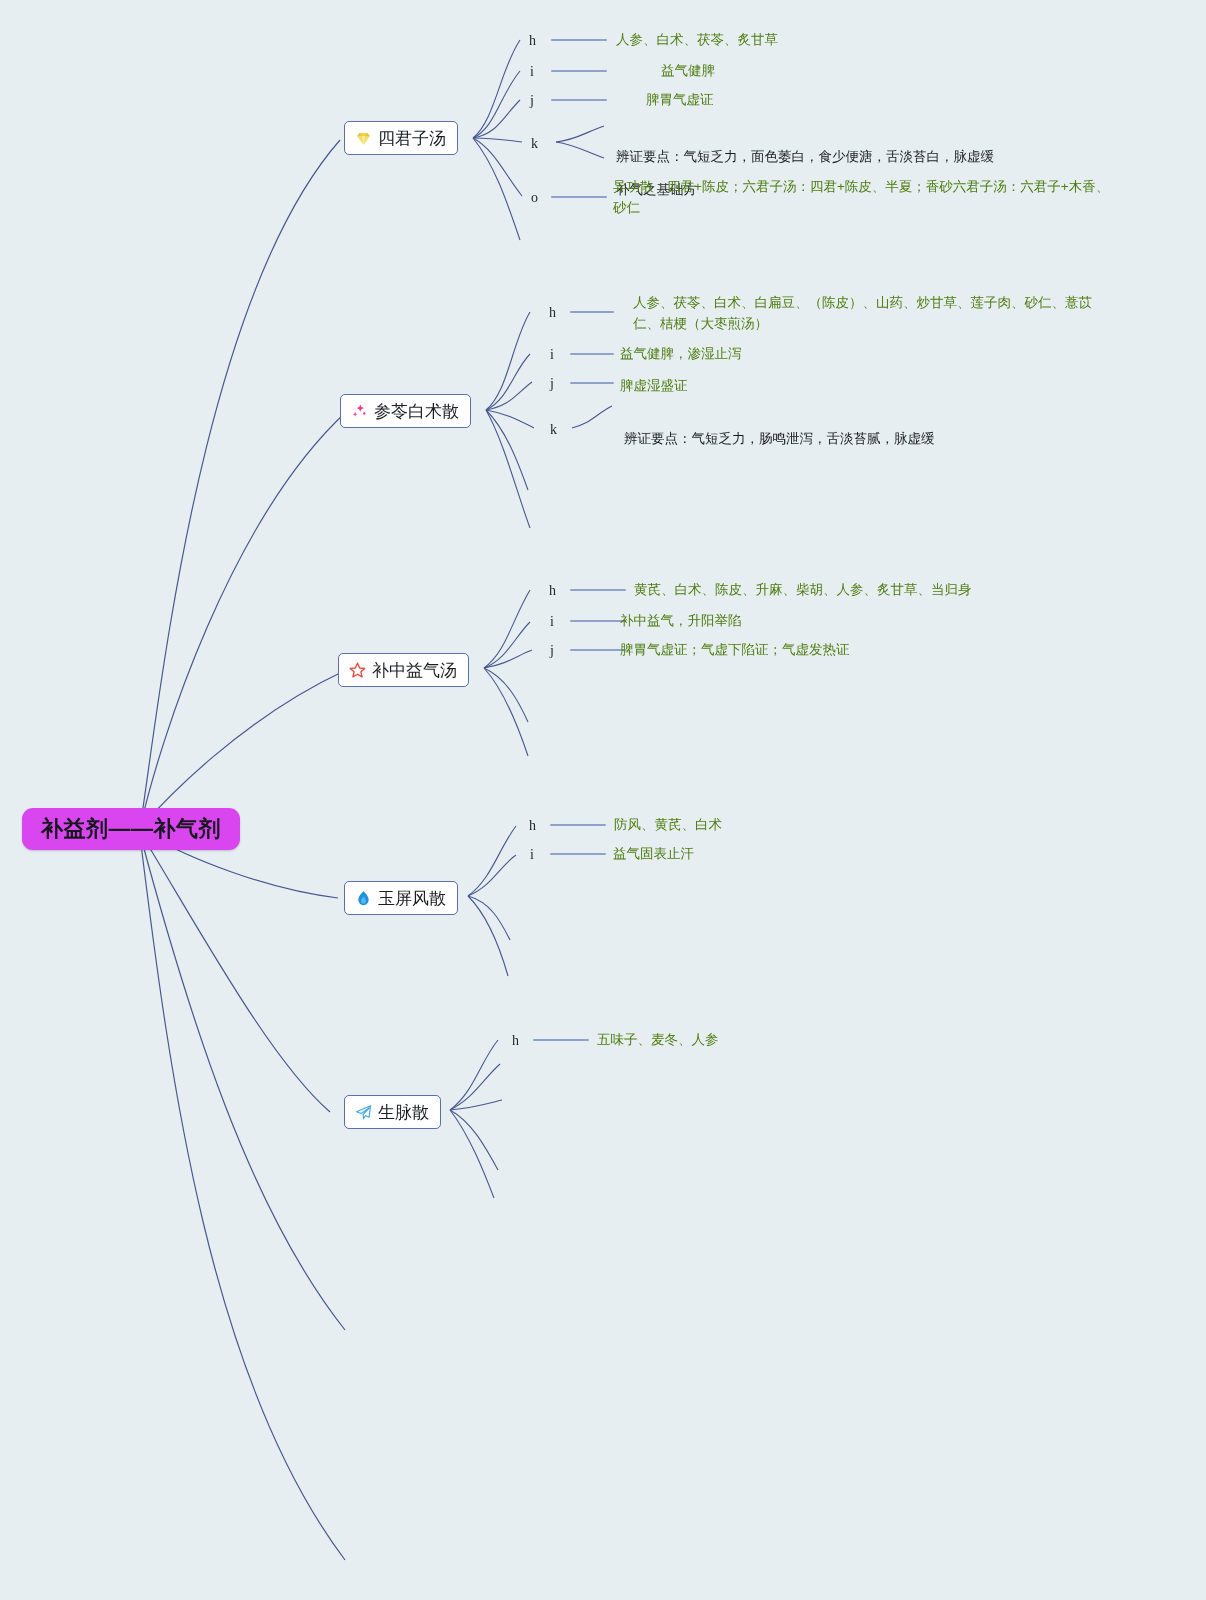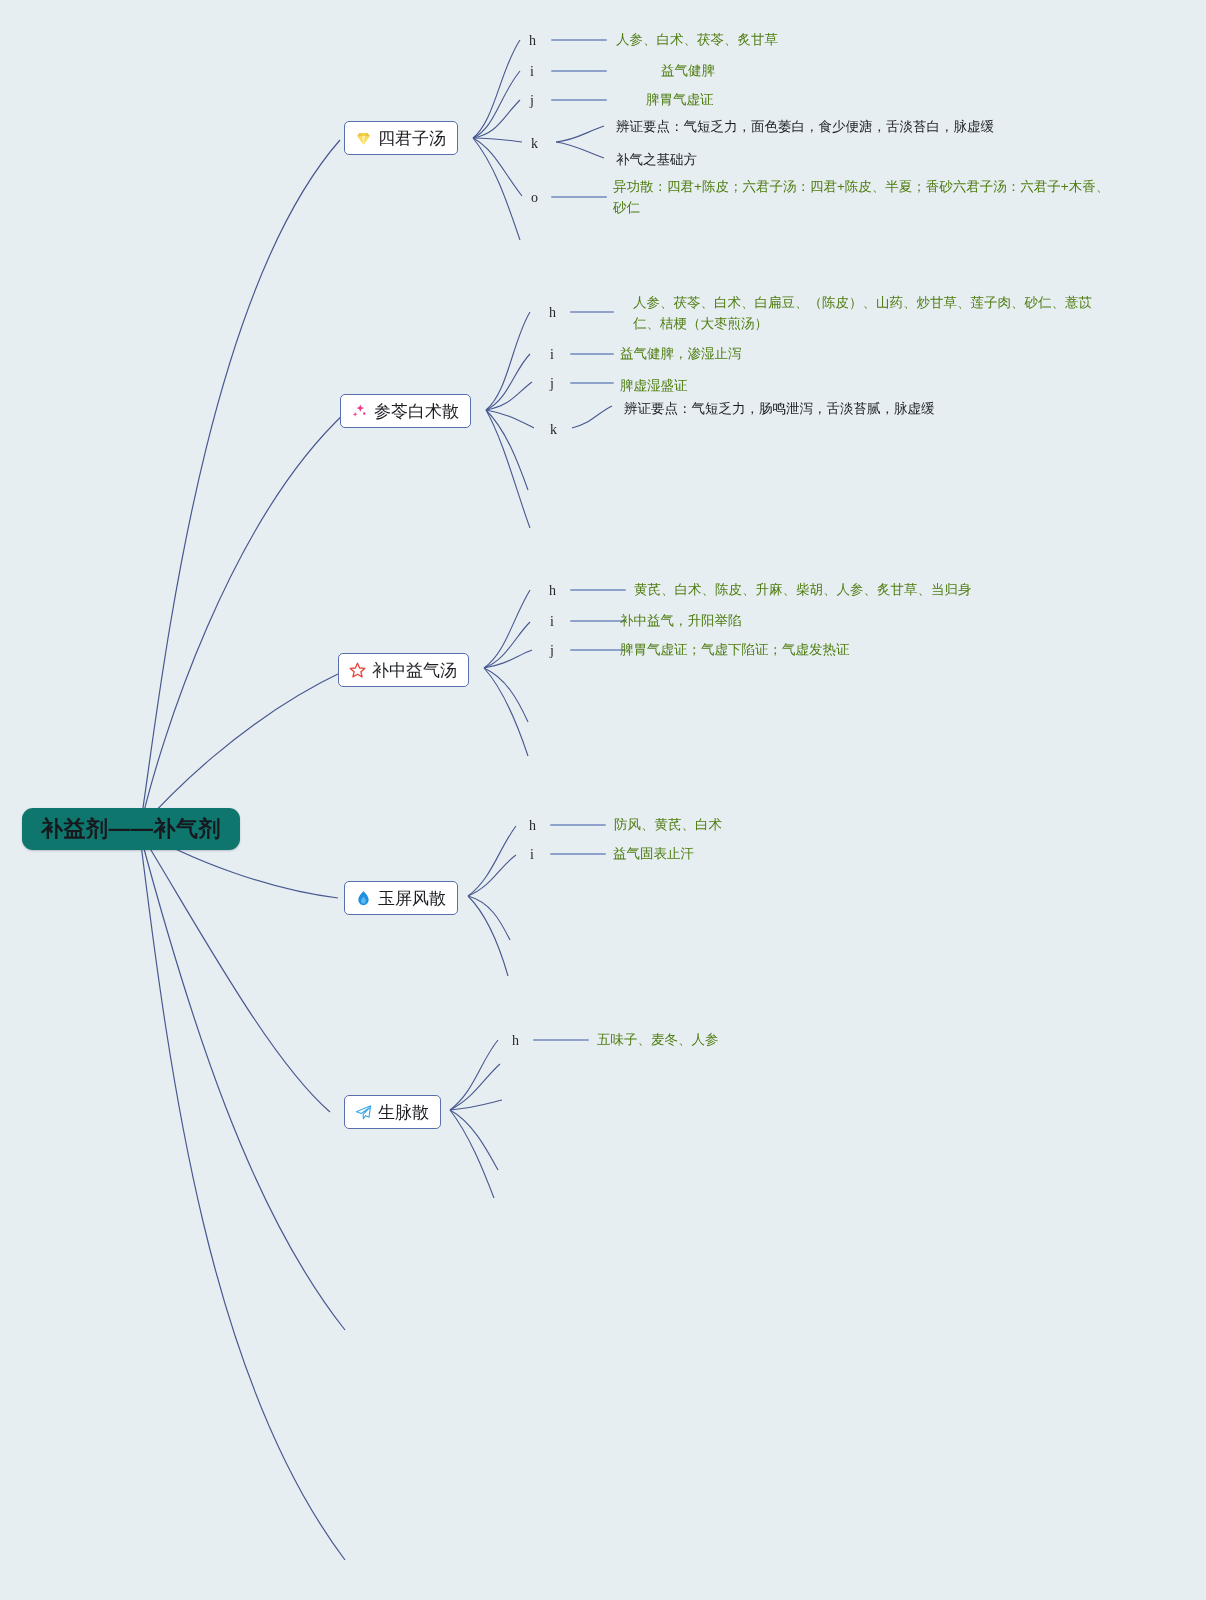--- a/index.html
+++ b/index.html
@@ -108,6 +108,7 @@
     color: #1b1d22;
     line-height: 21px;
     font-family: "Liberation Sans", "DejaVu Sans", sans-serif;
+    margin-top: 30px;
   }
 </style>
 </head>

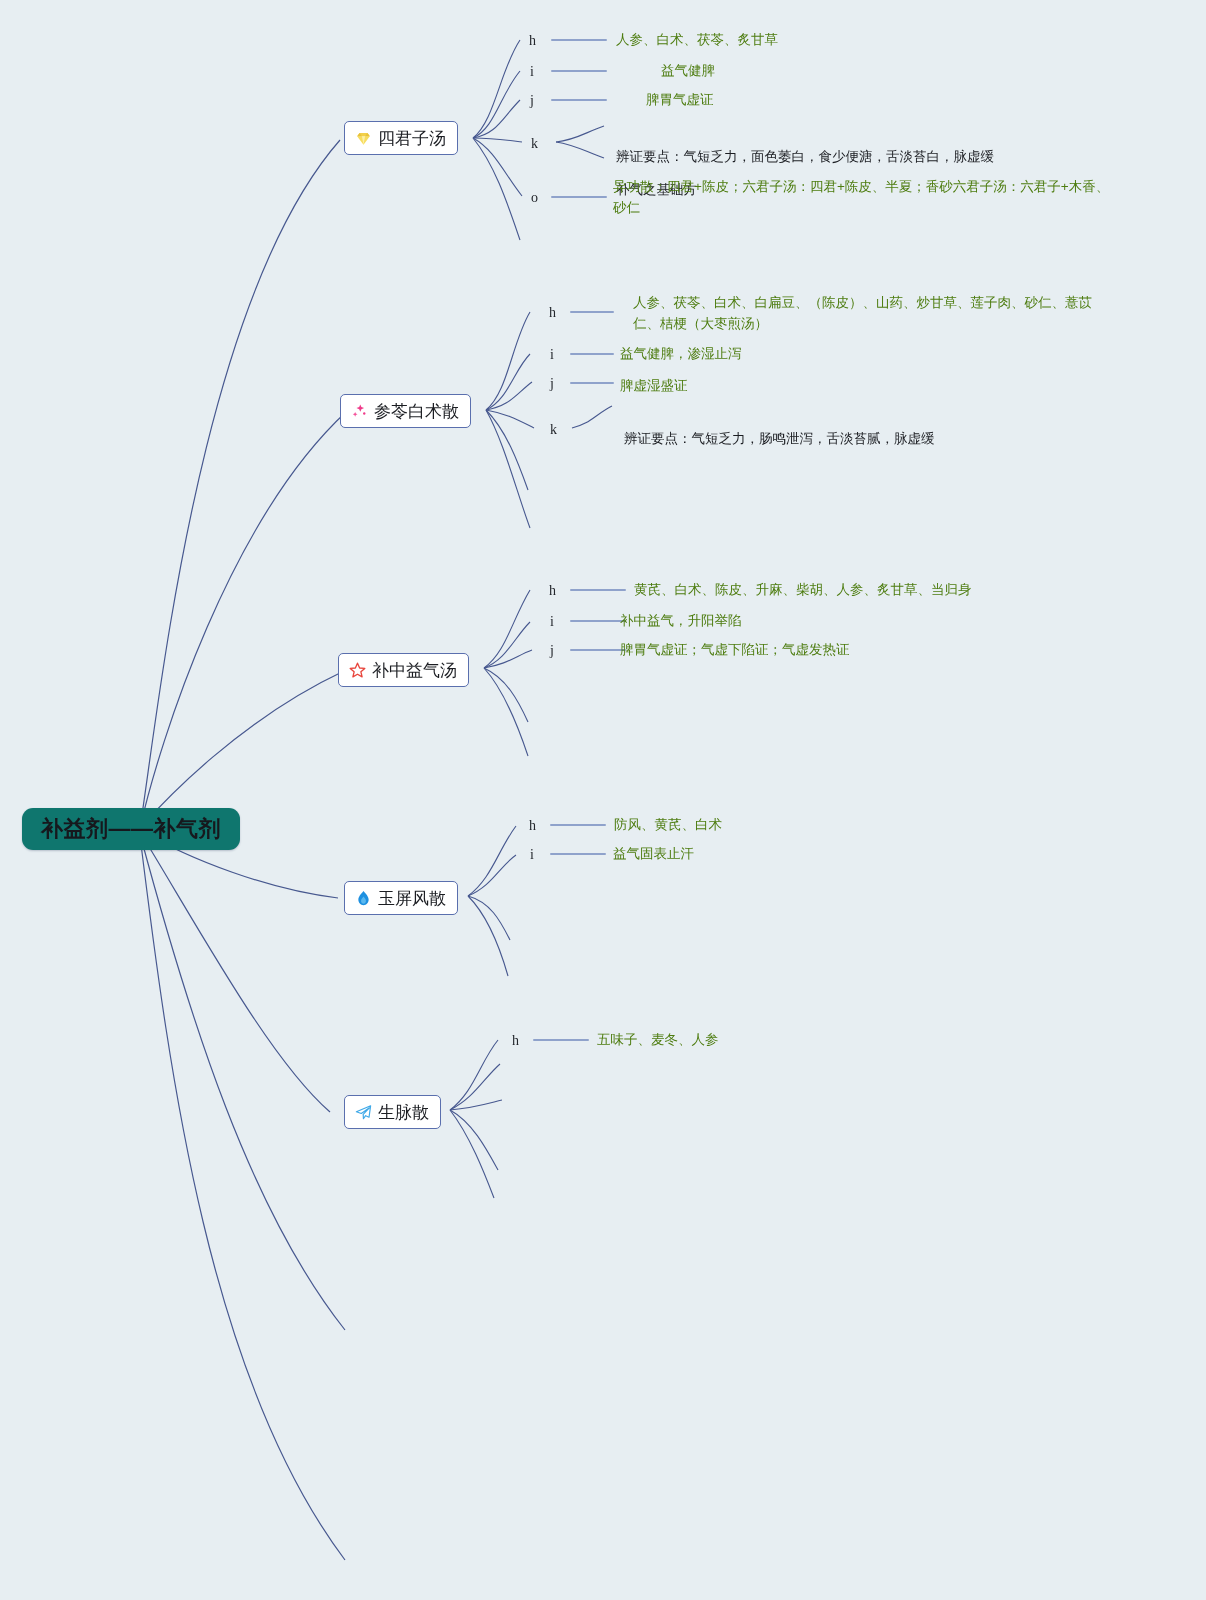--- a/index.html
+++ b/index.html
@@ -36,7 +36,7 @@
     top: 808px;
     width: 218px;
     height: 42px;
-    background: #0f766e;
+    background: #d946ef;
     border-radius: 11px;
     display: flex;
     align-items: center;

